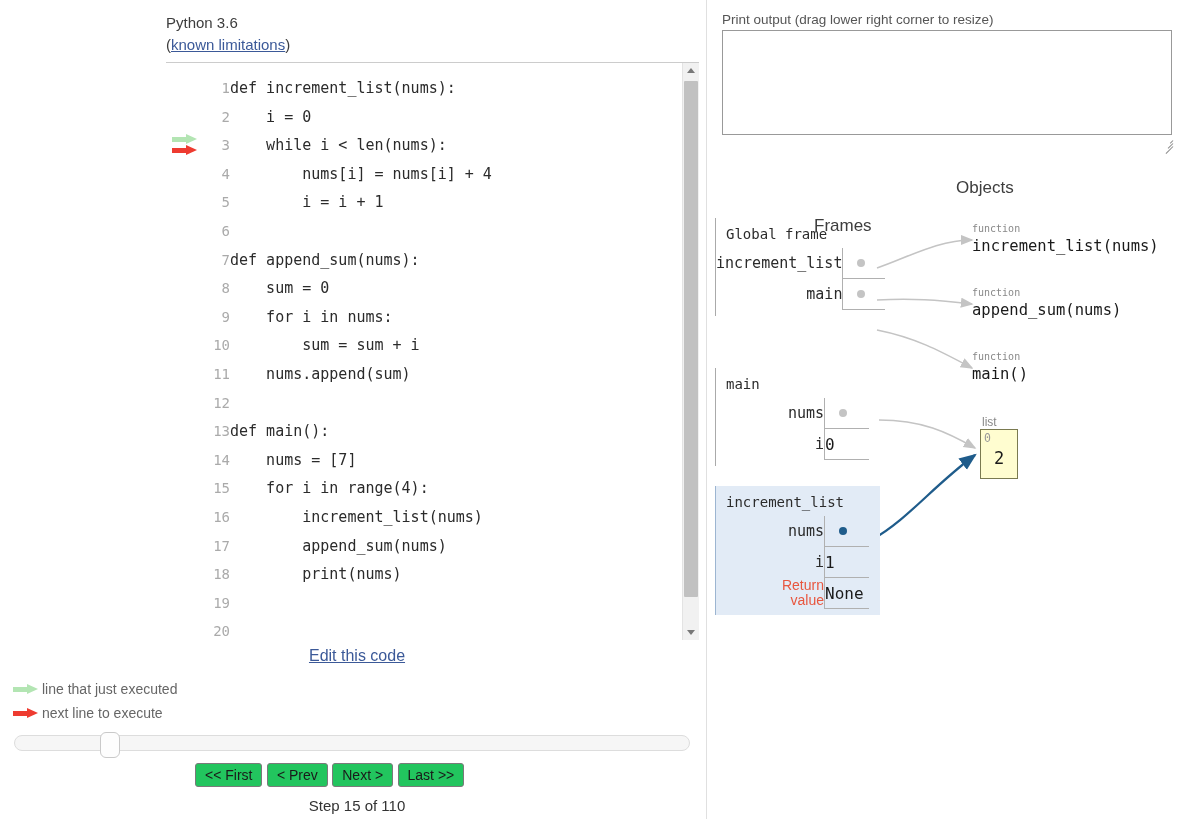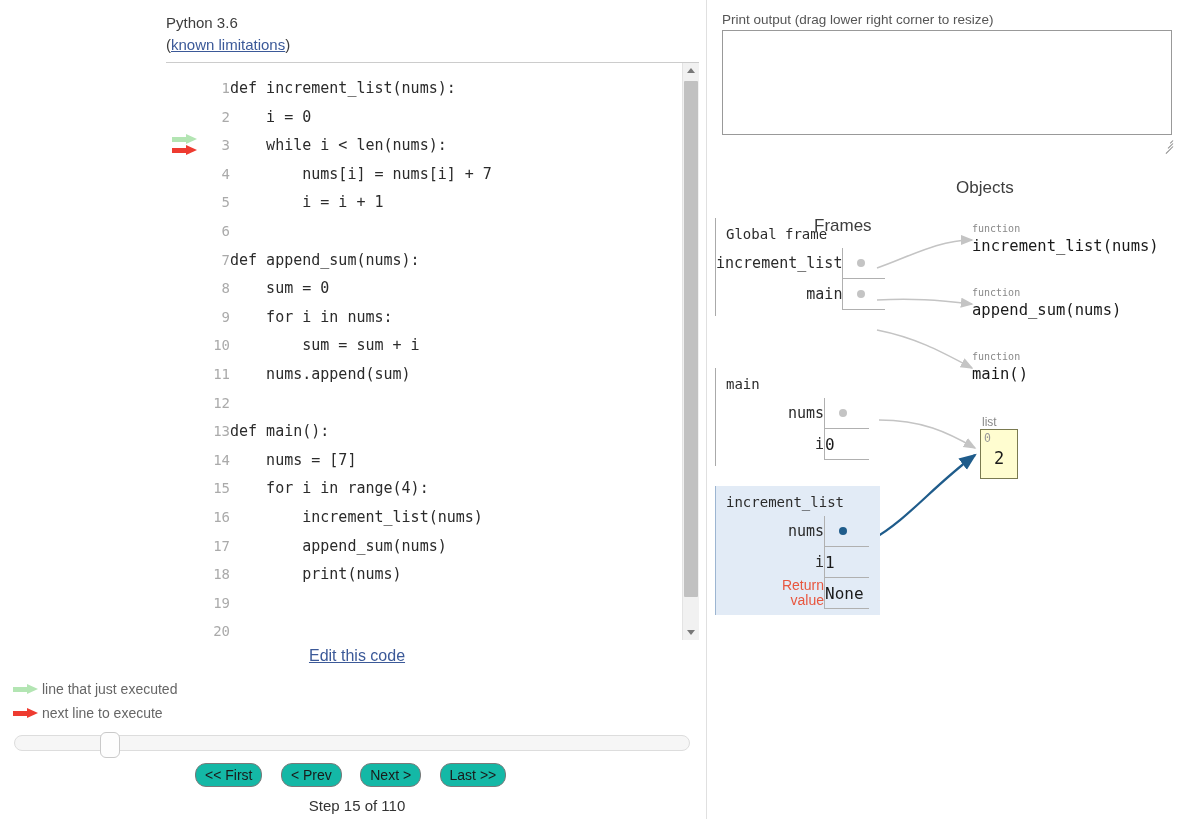--- a/index.html
+++ b/index.html
@@ -274,7 +274,7 @@
               <tr>
                 <td class="arrow-cell"></td>
                 <td class="lineno">4</td>
-                <td class="codeline">        nums[i] = nums[i] + 7</td>
+                <td class="codeline">        nums[i] = nums[i] + 4</td>
               </tr>
               <tr>
                 <td class="arrow-cell"></td>

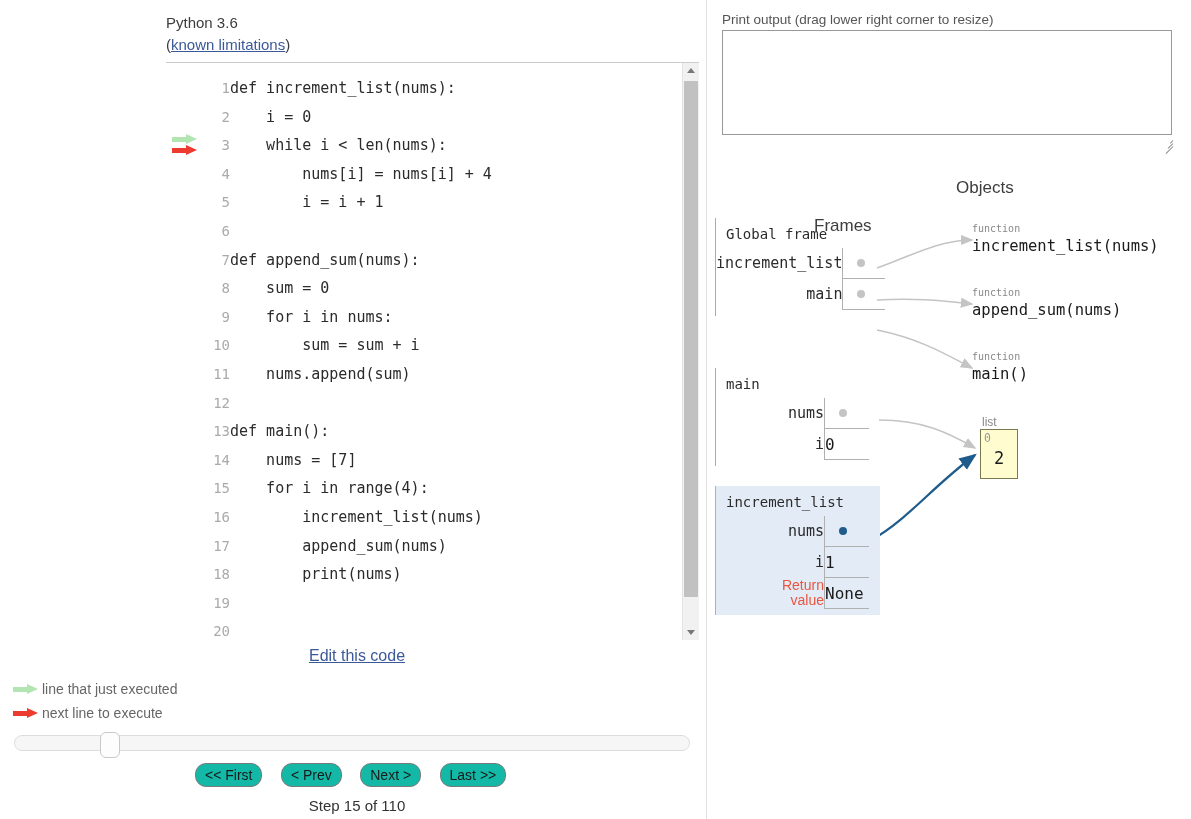--- a/index.html
+++ b/index.html
@@ -120,10 +120,10 @@
 
   .btn-row { position: absolute; left: 195px; top: 763px; }
   .nav-btn {
-    display: inline-block; margin-right: 14px;
+    display: inline-block; margin-right: 0;
     font-family: "Liberation Sans", sans-serif; font-size: 14px;
-    color: #1a1a1a; background: #14b8a6;
-    border: 1px solid #7a7a7a; border-radius: 11px;
+    color: #1a1a1a; background: #22c55e;
+    border: 1px solid #7a7a7a; border-radius: 3px;
     padding: 3px 9px; cursor: pointer;
   }
   .step-label {

